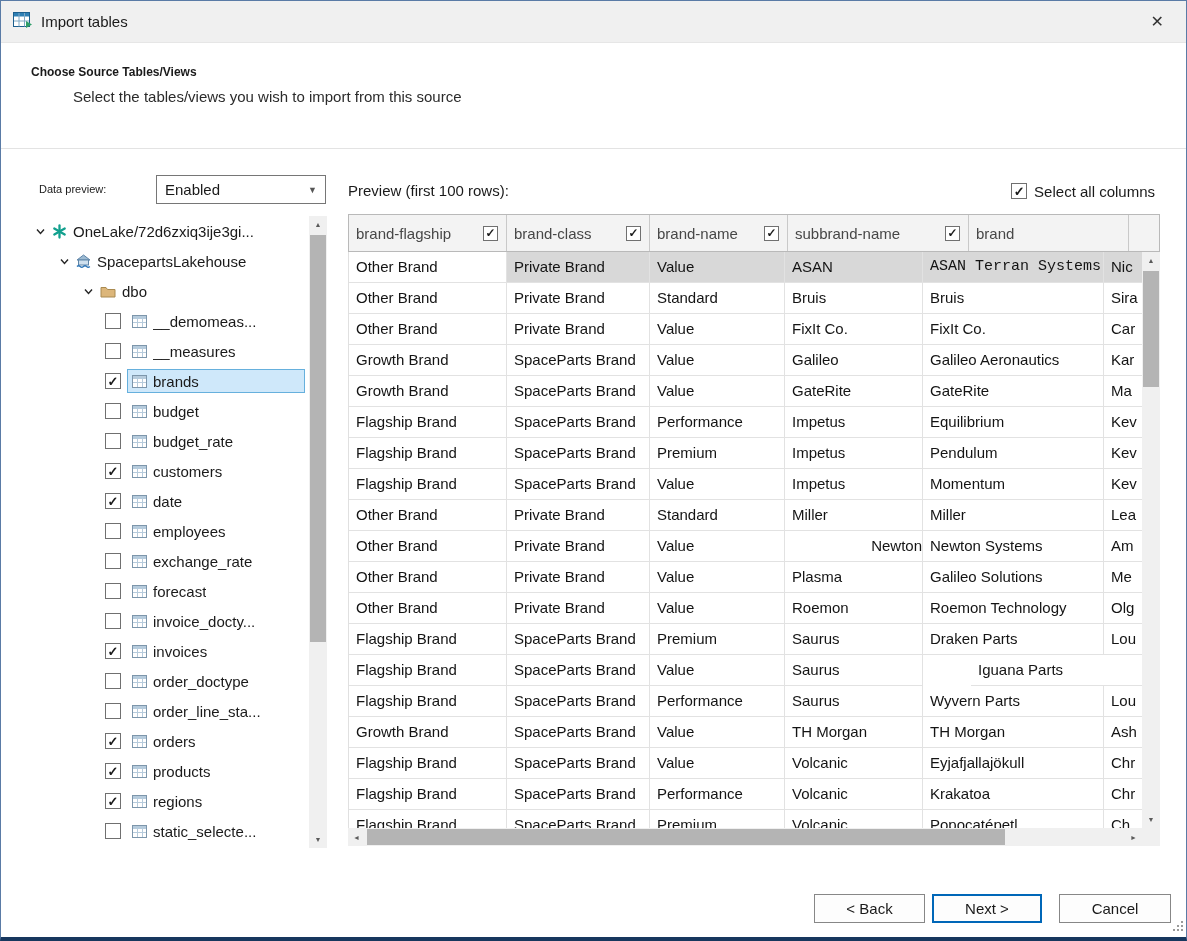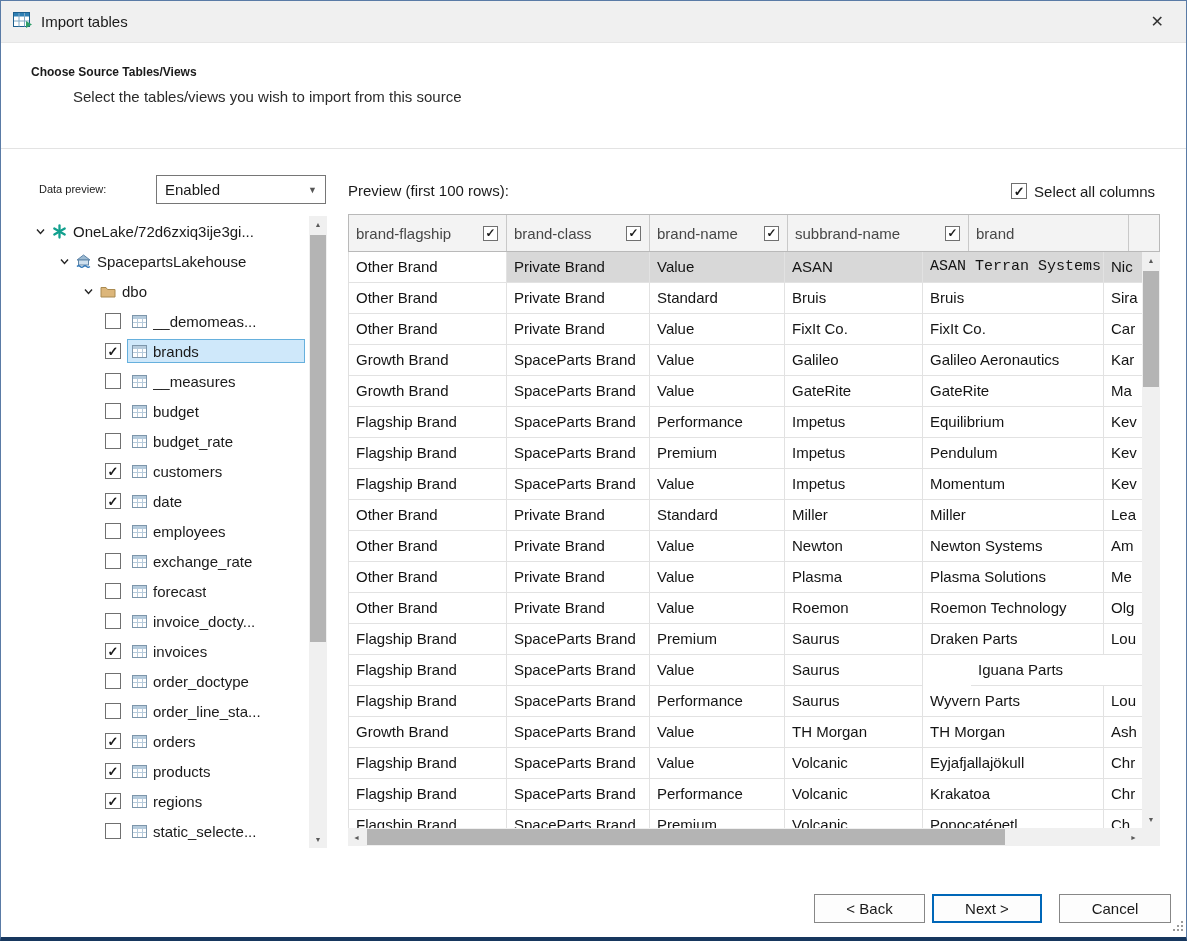--- a/index.html
+++ b/index.html
@@ -197,6 +197,21 @@
     </span>
   </div>
             <div class="tree-row indent4">
+    <span class="cb"></span>
+    <span class="tree-sel">
+      <span class="icon">
+        <svg width="15" height="13" viewBox="0 0 15 13">
+          <rect x="0.5" y="0.5" width="14" height="12" fill="#fff" stroke="#7d96ab"></rect>
+          <rect x="1" y="1" width="13" height="3" fill="#b6cbdc"></rect>
+          <line x1="5.5" y1="1" x2="5.5" y2="12" stroke="#b6cbdc"></line>
+          <line x1="10.5" y1="1" x2="10.5" y2="12" stroke="#b6cbdc"></line>
+          <line x1="1" y1="7.5" x2="14" y2="7.5" stroke="#b6cbdc"></line>
+        </svg>
+      </span>
+      <span class="tree-label">__measures</span>
+    </span>
+  </div>
+            <div class="tree-row indent4">
     <span class="cb checked"></span>
     <span class="tree-sel selected">
       <span class="icon">
@@ -209,21 +224,6 @@
         </svg>
       </span>
       <span class="tree-label">brands</span>
-    </span>
-  </div>
-            <div class="tree-row indent4">
-    <span class="cb"></span>
-    <span class="tree-sel">
-      <span class="icon">
-        <svg width="15" height="13" viewBox="0 0 15 13">
-          <rect x="0.5" y="0.5" width="14" height="12" fill="#fff" stroke="#7d96ab"></rect>
-          <rect x="1" y="1" width="13" height="3" fill="#b6cbdc"></rect>
-          <line x1="5.5" y1="1" x2="5.5" y2="12" stroke="#b6cbdc"></line>
-          <line x1="10.5" y1="1" x2="10.5" y2="12" stroke="#b6cbdc"></line>
-          <line x1="1" y1="7.5" x2="14" y2="7.5" stroke="#b6cbdc"></line>
-        </svg>
-      </span>
-      <span class="tree-label">__measures</span>
     </span>
   </div>
             <div class="tree-row indent4">

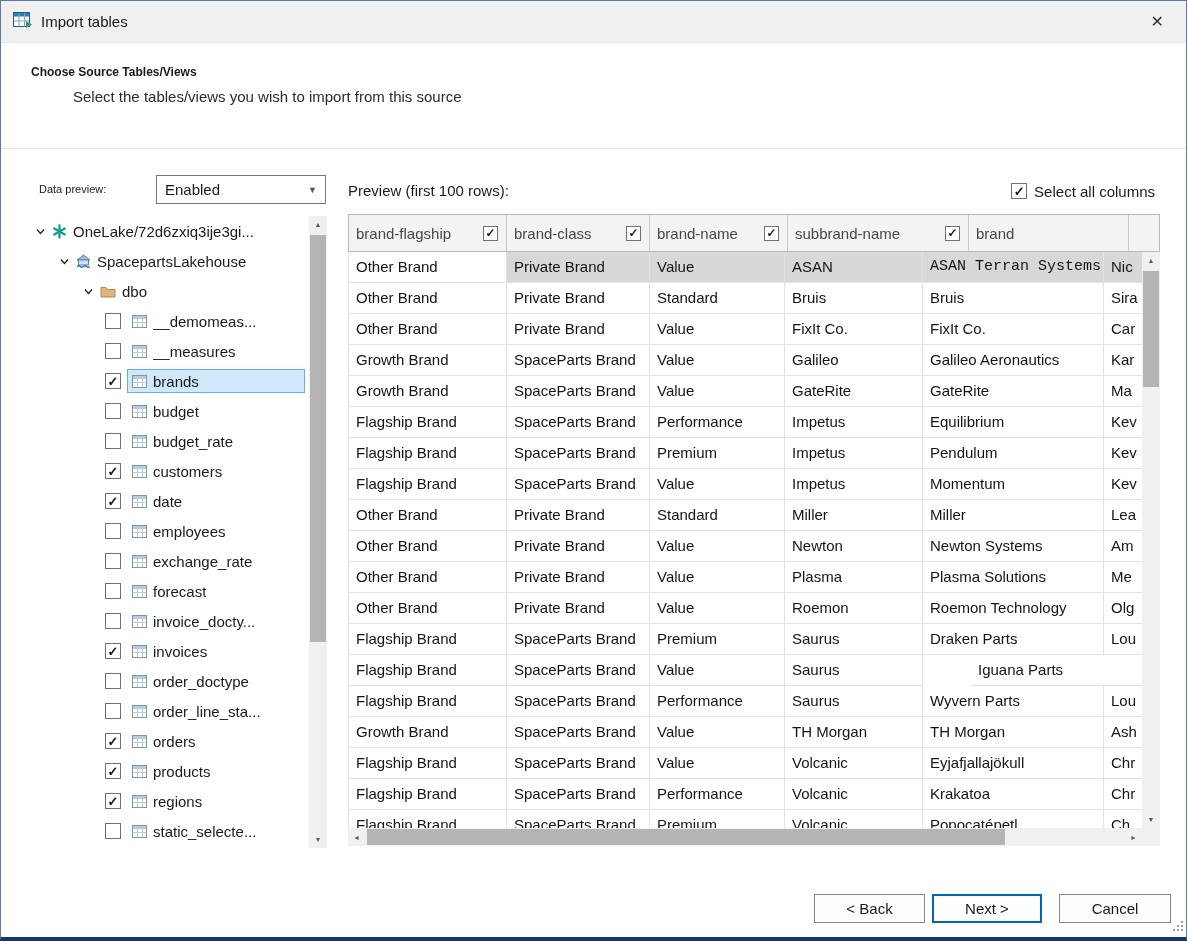--- a/index.html
+++ b/index.html
@@ -563,7 +563,7 @@
               <div class="gcell" style="width: 158px;">Other Brand</div>
               <div class="gcell" style="width: 143px;">Private Brand</div>
               <div class="gcell" style="width: 135px;">Value</div>
-              <div class="gcell" style="width: 138px;">Newton</div>
+              <div class="gcell" style="width: 138px; text-align: right;">Newton</div>
               <div class="gcell" style="width: 181px;">Newton Systems</div>
               <div class="gcell" style="width: 160px;">Am</div>
             </div>

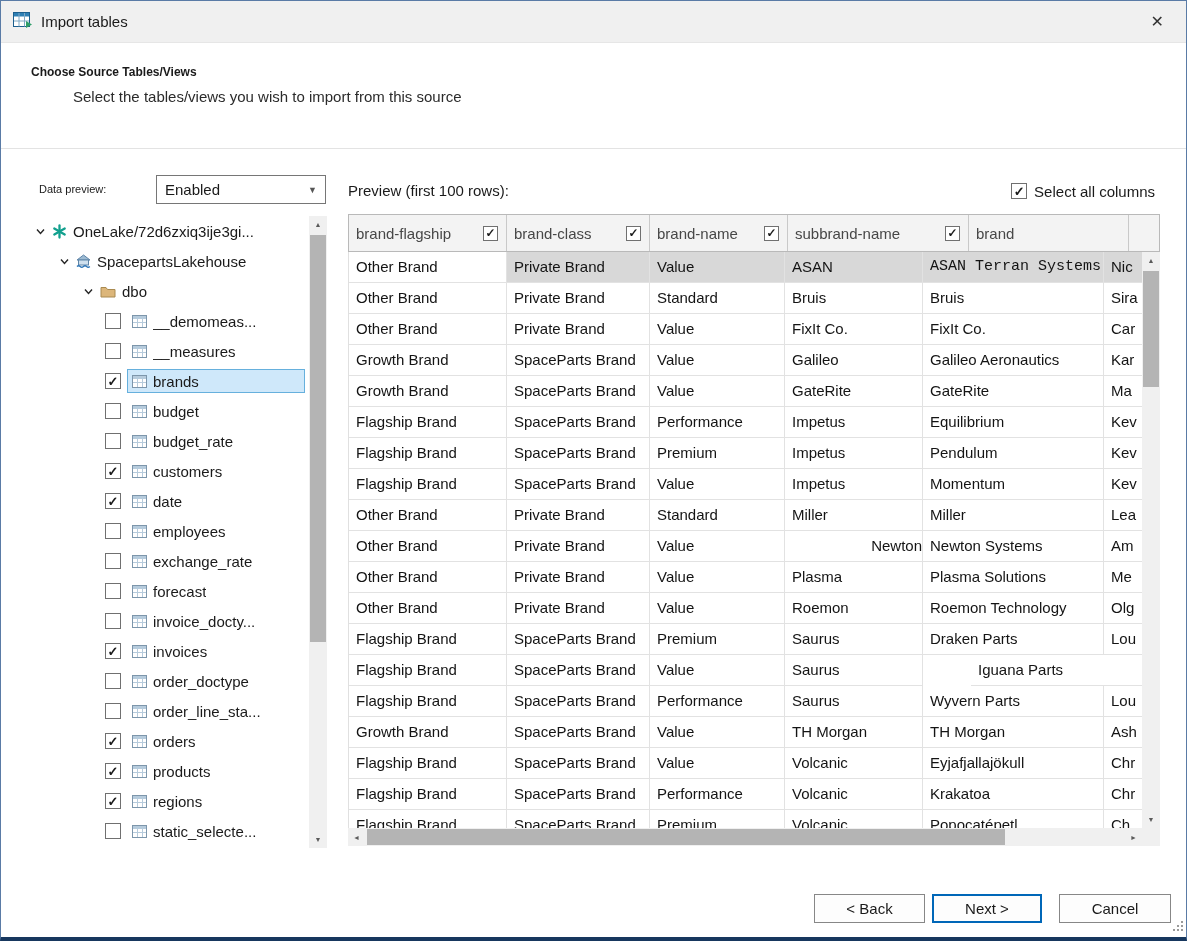--- a/index.html
+++ b/index.html
@@ -572,7 +572,7 @@
               <div class="gcell" style="width: 143px;">Private Brand</div>
               <div class="gcell" style="width: 135px;">Value</div>
               <div class="gcell" style="width: 138px;">Plasma</div>
-              <div class="gcell" style="width: 181px;">Plasma Solutions</div>
+              <div class="gcell" style="width: 181px;">Galileo Solutions</div>
               <div class="gcell" style="width: 160px;">Me</div>
             </div>
             <div class="grow">

